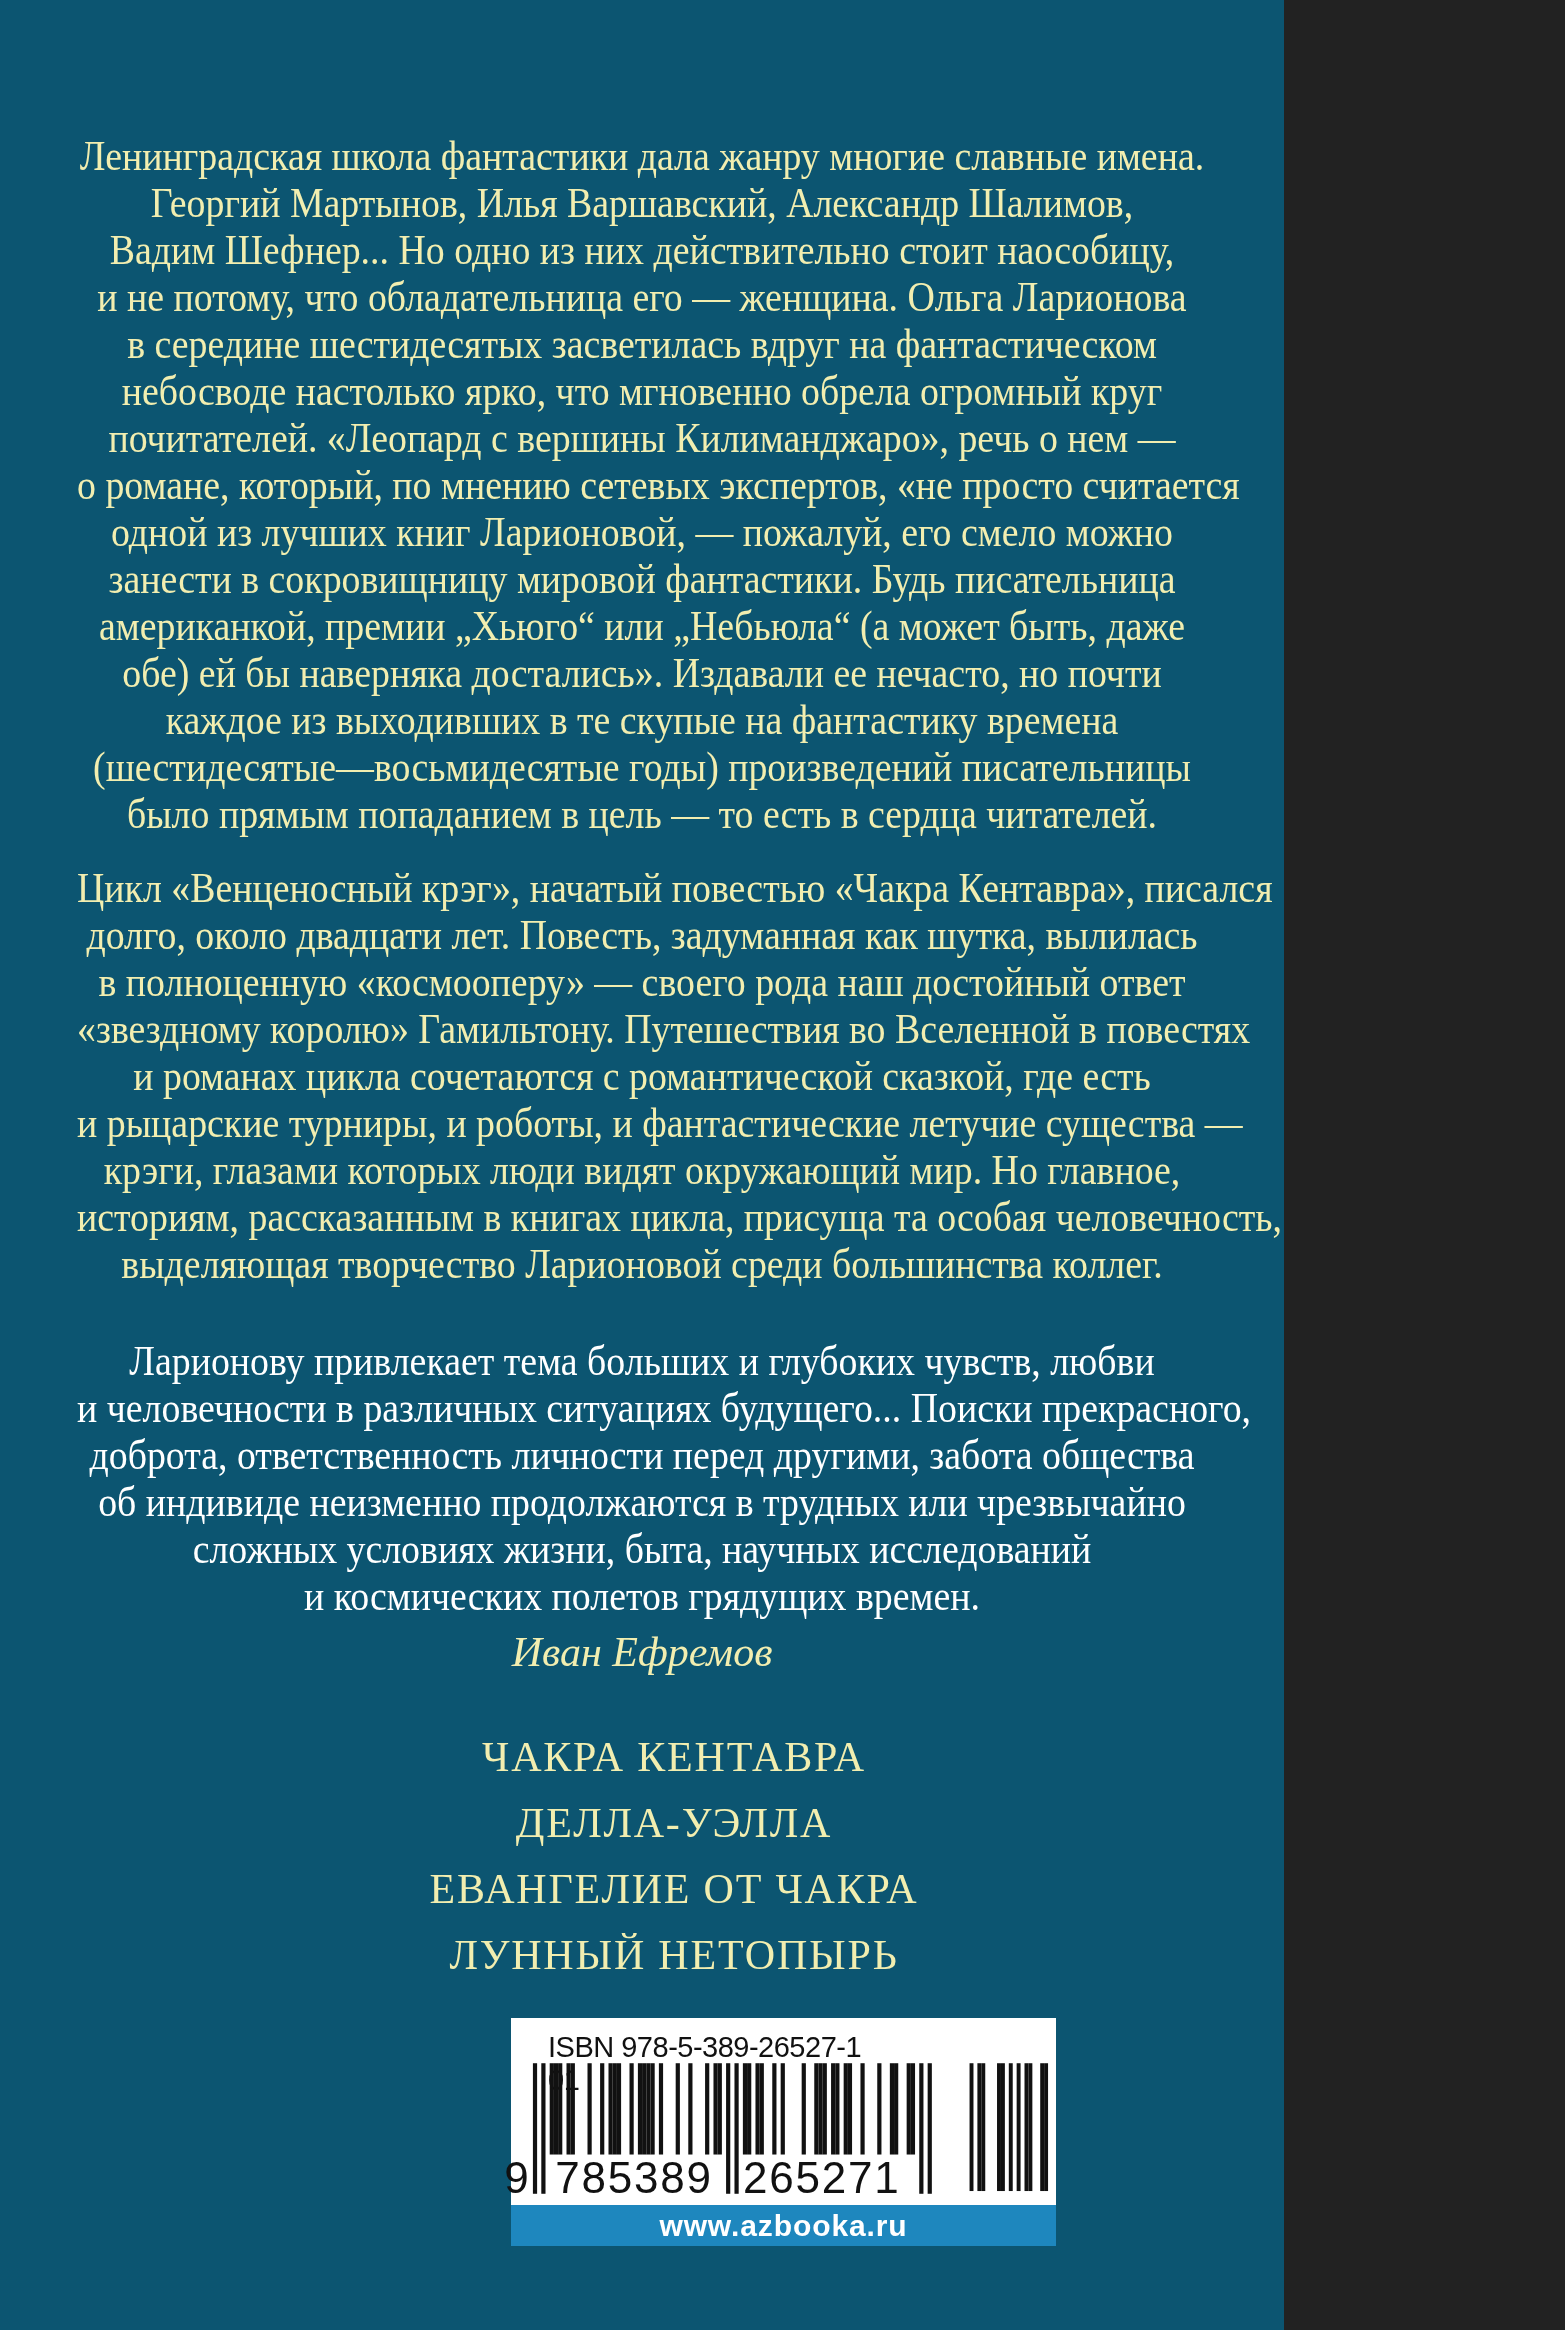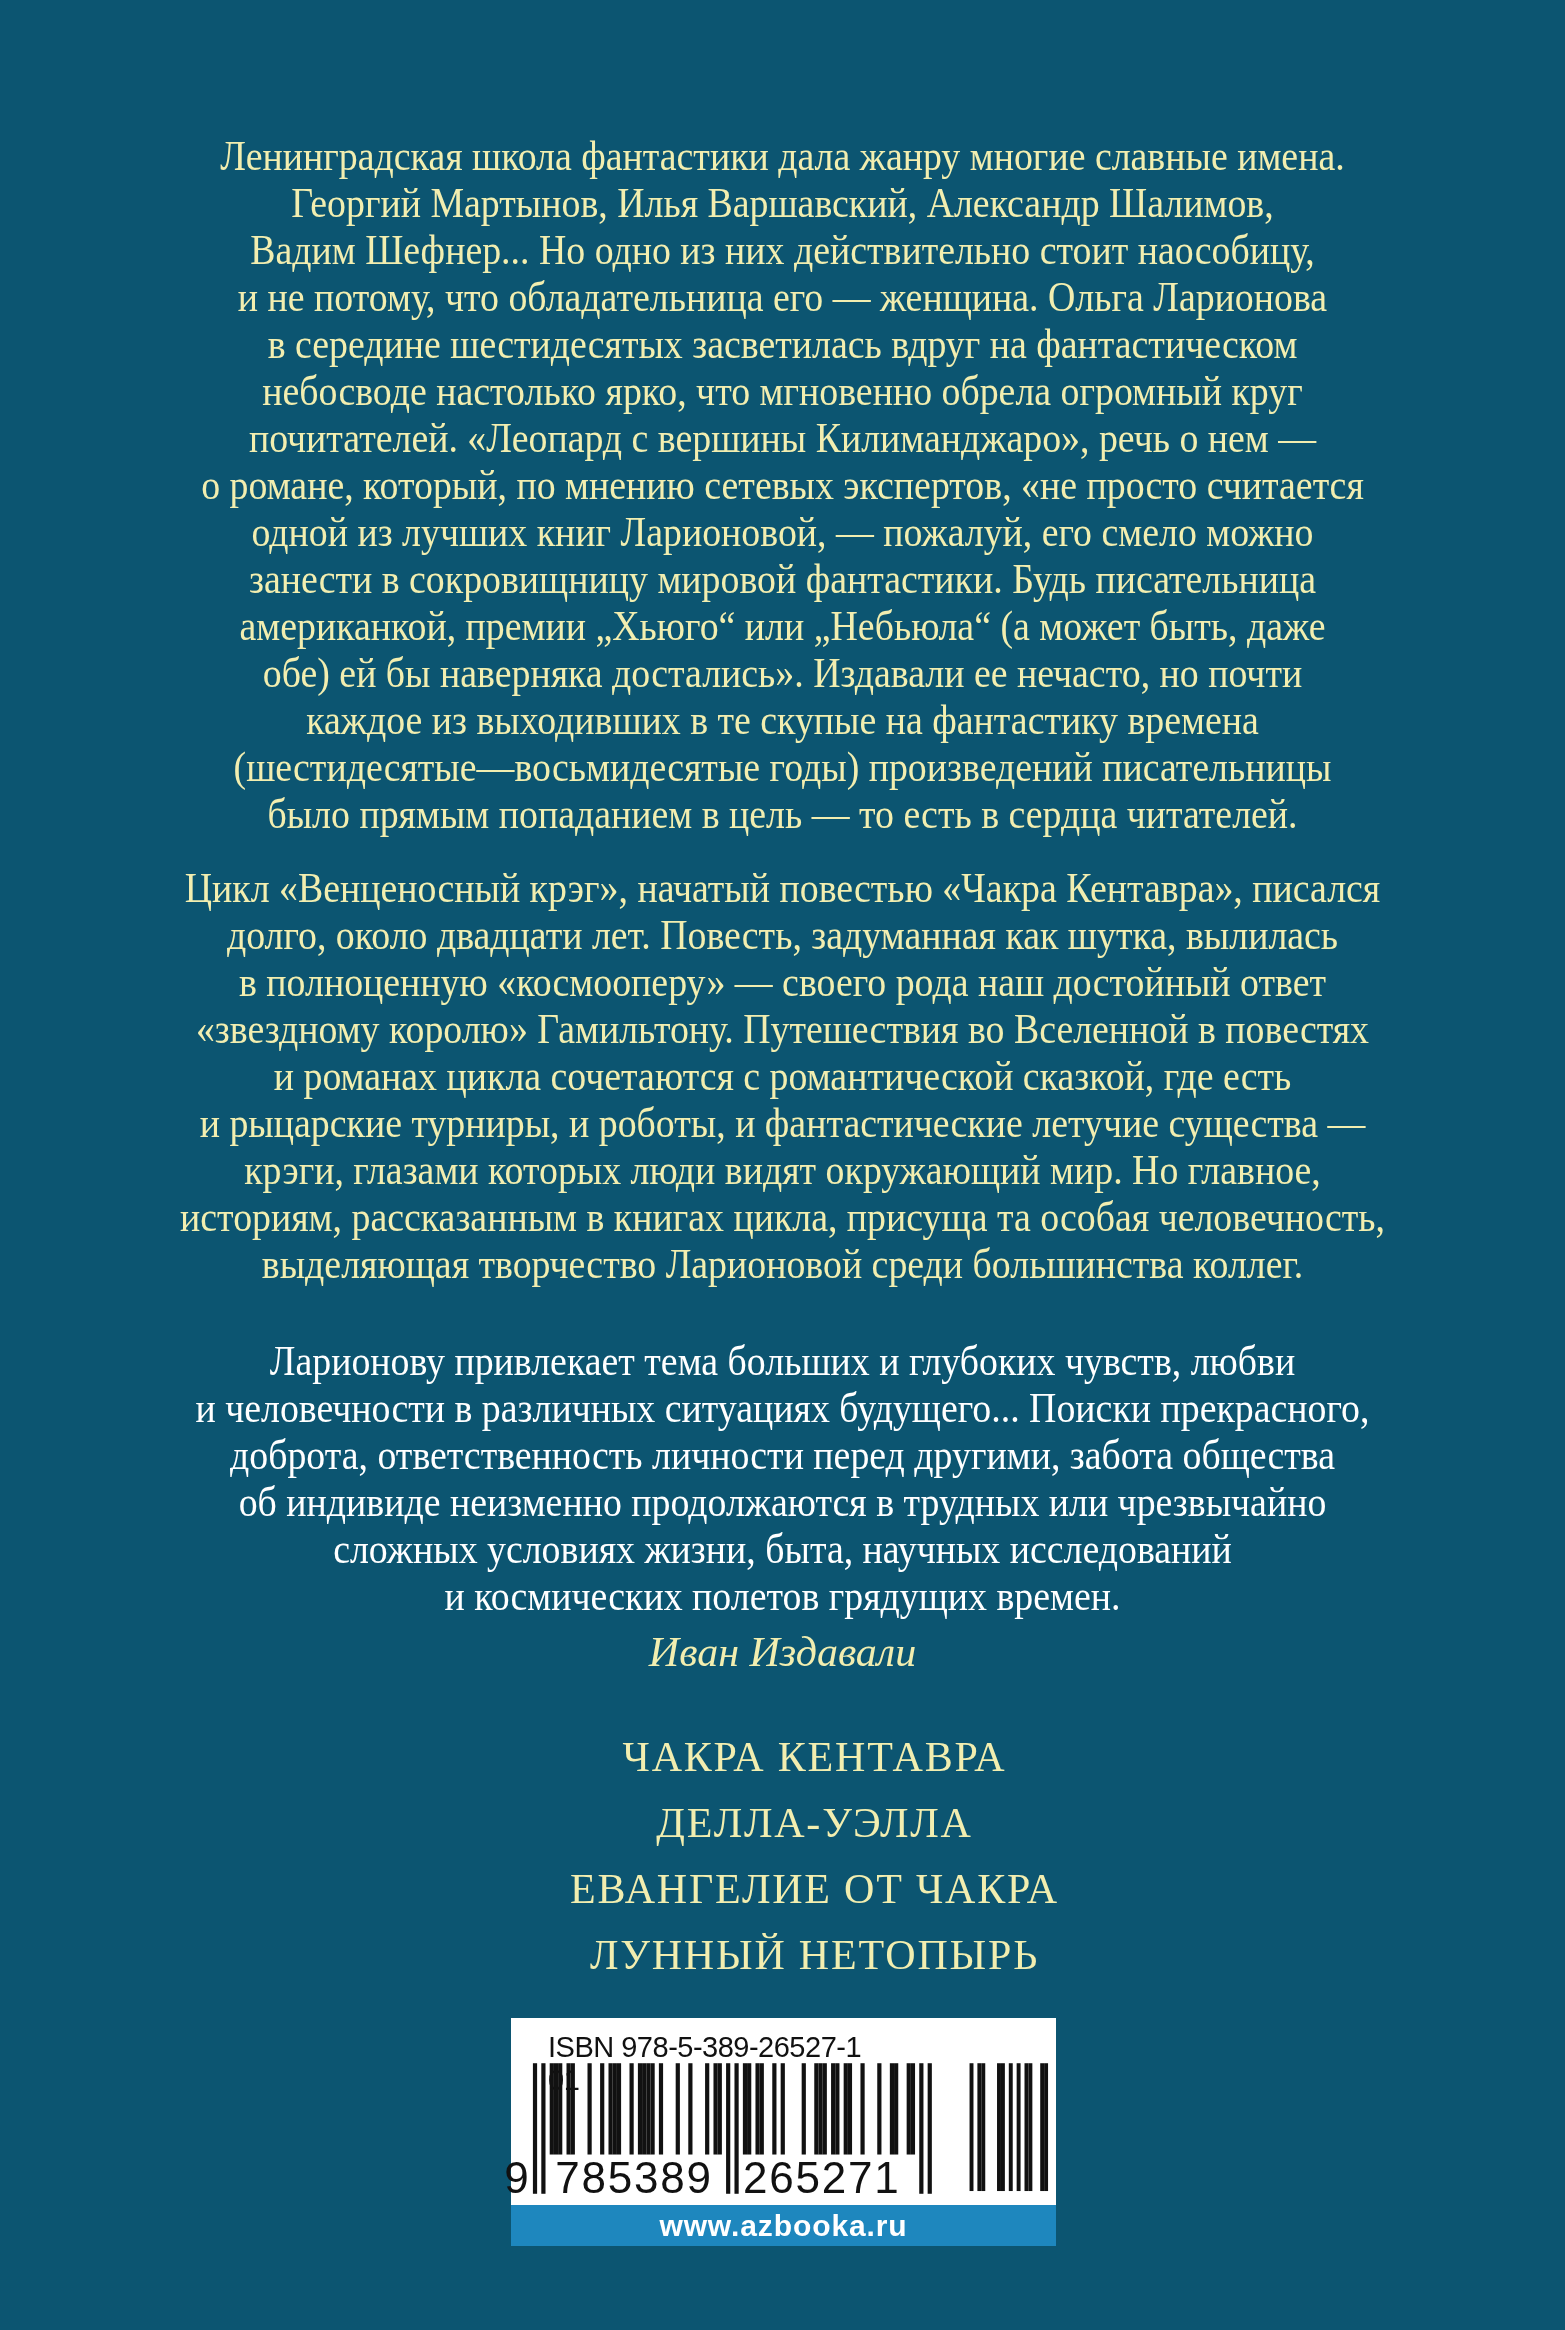--- a/index.html
+++ b/index.html
@@ -4,7 +4,7 @@
 <style>
   html,body{margin:0;padding:0;background:#222;}
   .page{
-    position:relative;width:1565px;height:2331px;overflow:hidden;
+    position:relative;width:1284px;height:2331px;overflow:hidden;
     background:var(--bg,#0c5571);
     font-family:"Liberation Serif","DejaVu Serif",serif;
   }

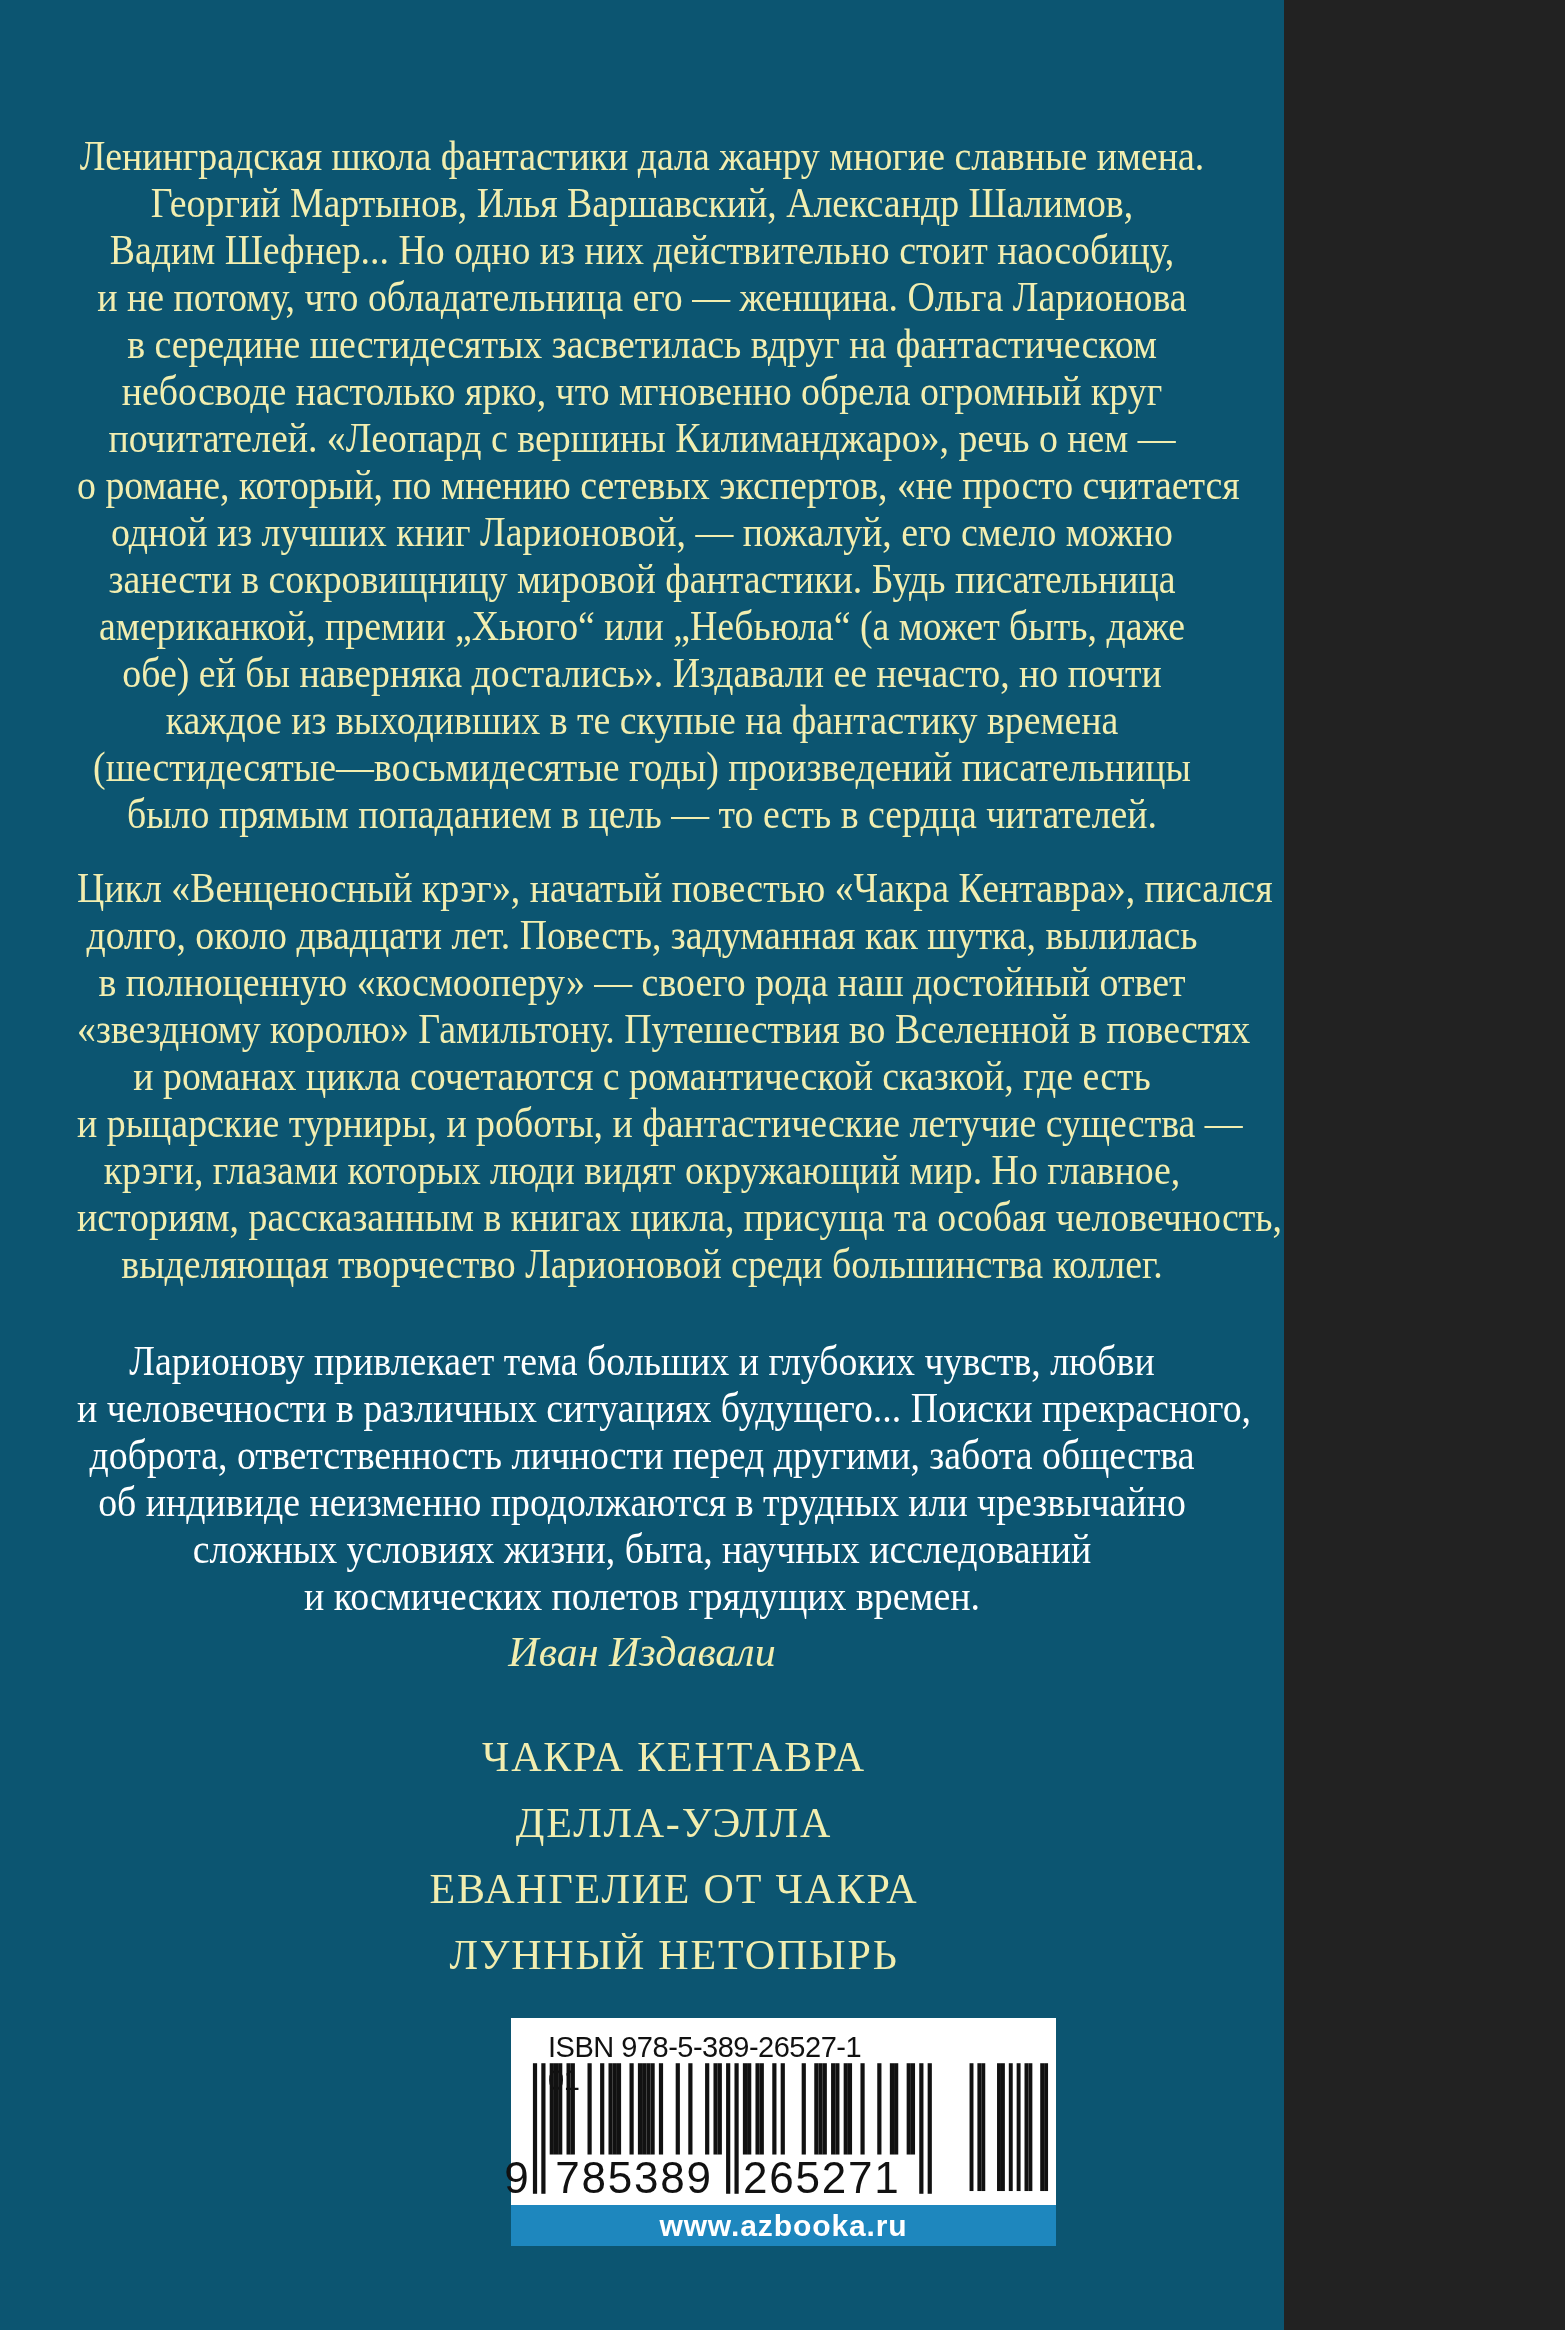--- a/index.html
+++ b/index.html
@@ -94,7 +94,7 @@
       <div class="tline">и космических полетов грядущих времен.</div>
     </section>
 
-  <div class="author cream">Иван Издавали</div>
+  <div class="author cream">Иван Ефремов</div>
 
   <section class="books cream">
       <div class="book-title">ЧАКРА КЕНТАВРА</div>

